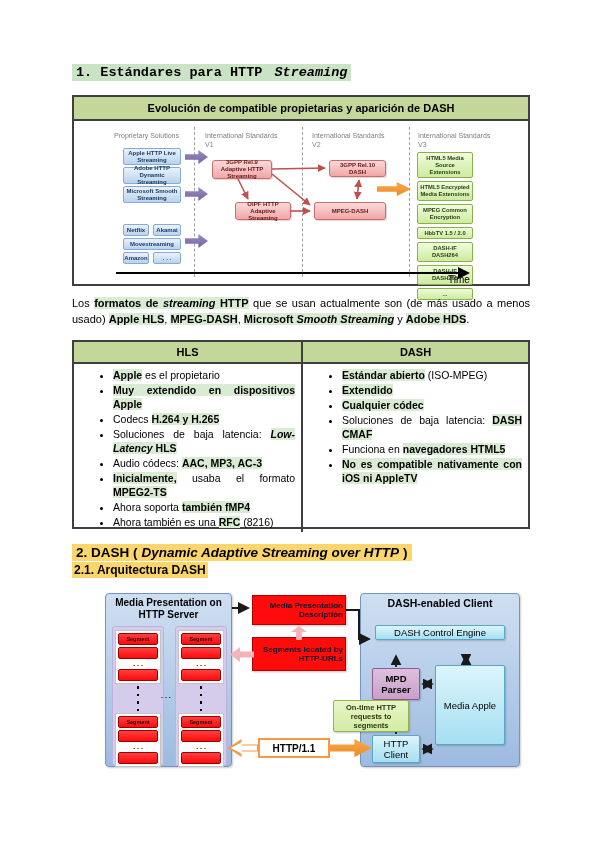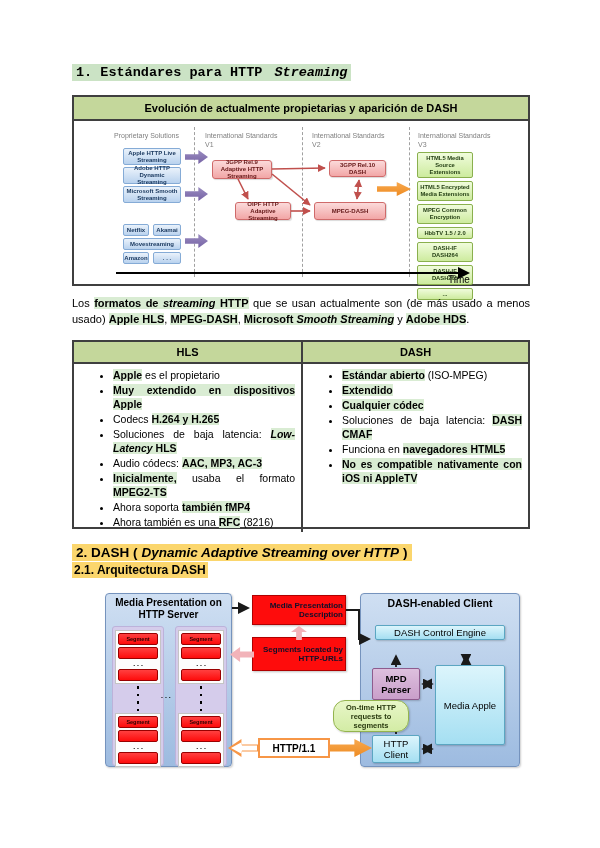--- a/index.html
+++ b/index.html
@@ -75,7 +75,7 @@
   <div class="h1" style="top:64px"><span><span class="b">1. Estándares para HTTP </span><span class="b i">Streaming</span></span></div>
 
   <div class="fig1">
-    <div class="fig1-header">Evolución de actualmente propietarias y aparición de DASH</div>
+    <div class="fig1-header">Evolución de compatible propietarias y aparición de DASH</div>
     <div class="fig1-diagram">
 
       <div class="dashline" style="left:120px"></div>

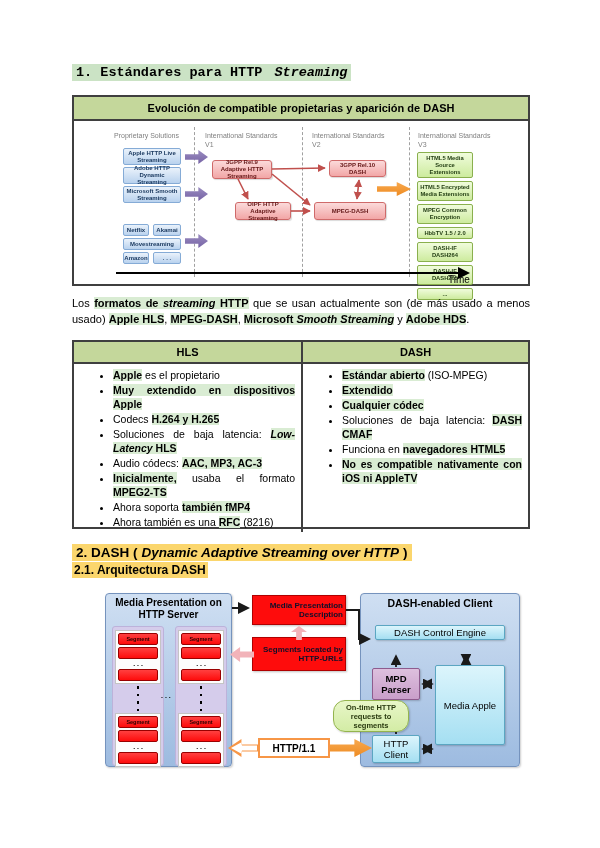--- a/index.html
+++ b/index.html
@@ -63,7 +63,7 @@
   .redbox{position:absolute;background:var(--red-box,#fe0c0c);border:1px solid #b00000;color:#10102a;font-size:8px;font-weight:bold;display:flex;align-items:center;justify-content:center;text-align:right;line-height:9.5px;box-sizing:border-box;padding:2px;box-shadow:1px 1px 2px rgba(0,0,0,.25);}
   .cyanbox{position:absolute;background:linear-gradient(#dcf5fc,#a5dff2);border:1px solid var(--cyan-border,#5ba6c2);border-radius:2px;font-size:9.5px;display:flex;align-items:center;justify-content:center;text-align:center;line-height:11px;box-sizing:border-box;box-shadow:1px 1px 2px rgba(0,0,0,.2);}
   .plumbox{position:absolute;background:linear-gradient(#ddc0de,var(--plum-box,#c99fca));border:1px solid #8e5c8e;border-radius:2px;font-size:9.5px;font-weight:bold;display:flex;align-items:center;justify-content:center;text-align:center;line-height:11px;box-sizing:border-box;box-shadow:1px 1px 2px rgba(0,0,0,.2);}
-  .greennote{position:absolute;background:linear-gradient(#e8f6c8,var(--note-green,#d3ecA5));border:1px solid #94b44e;border-radius:12px;font-size:7.5px;font-weight:bold;color:#2a3a10;display:flex;align-items:center;justify-content:center;text-align:center;line-height:9px;box-sizing:border-box;box-shadow:1px 1px 2px rgba(0,0,0,.2);}
+  .greennote{position:absolute;background:linear-gradient(#e8f6c8,var(--note-green,#d3ecA5));border:1px solid #94b44e;border-radius:2px;font-size:7.5px;font-weight:bold;color:#2a3a10;display:flex;align-items:center;justify-content:center;text-align:center;line-height:9px;box-sizing:border-box;box-shadow:1px 1px 2px rgba(0,0,0,.2);}
   .httpbox{position:absolute;background:#fff;border:2px solid var(--orange-line,#f79646);font-size:10px;font-weight:bold;display:flex;align-items:center;justify-content:center;box-sizing:border-box;}
   .svg-overlay{position:absolute;left:0;top:0;pointer-events:none;}
 </style>

